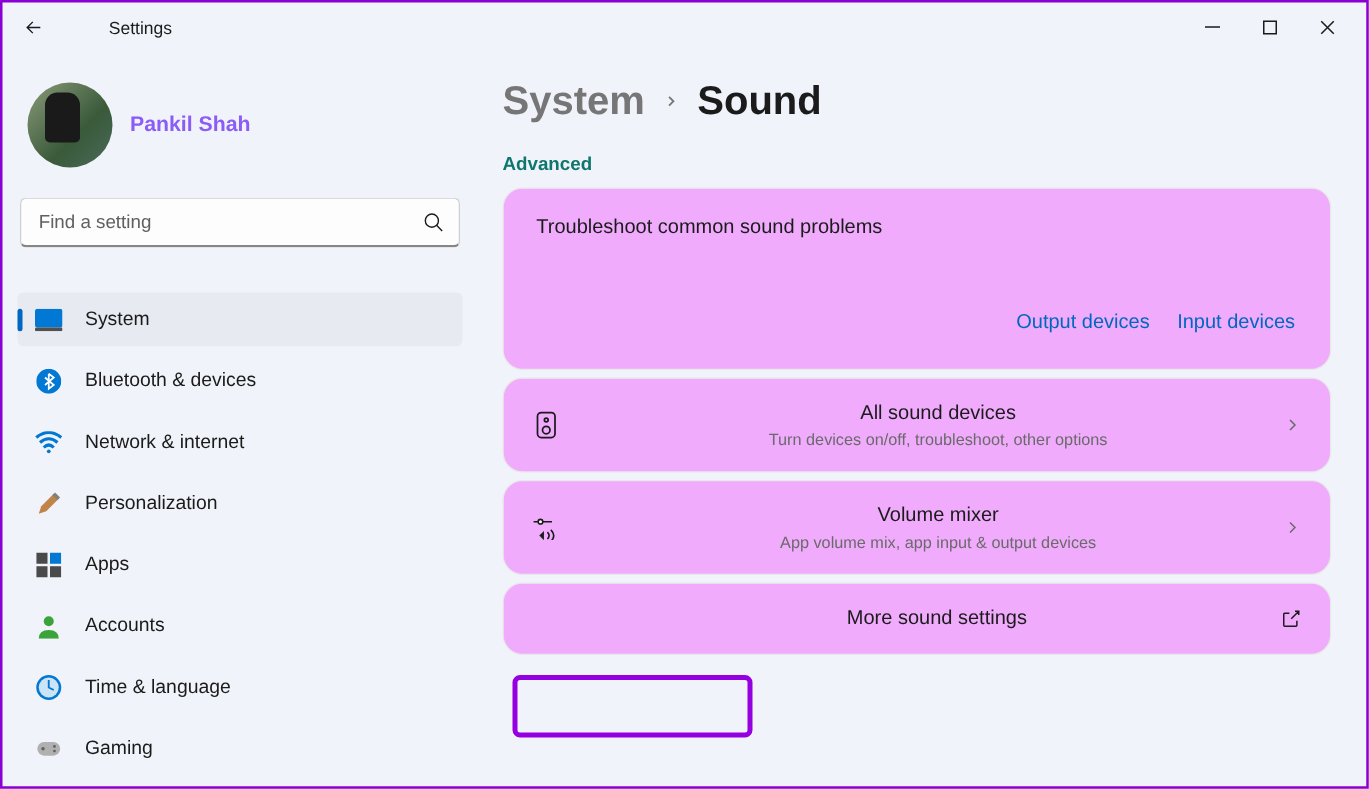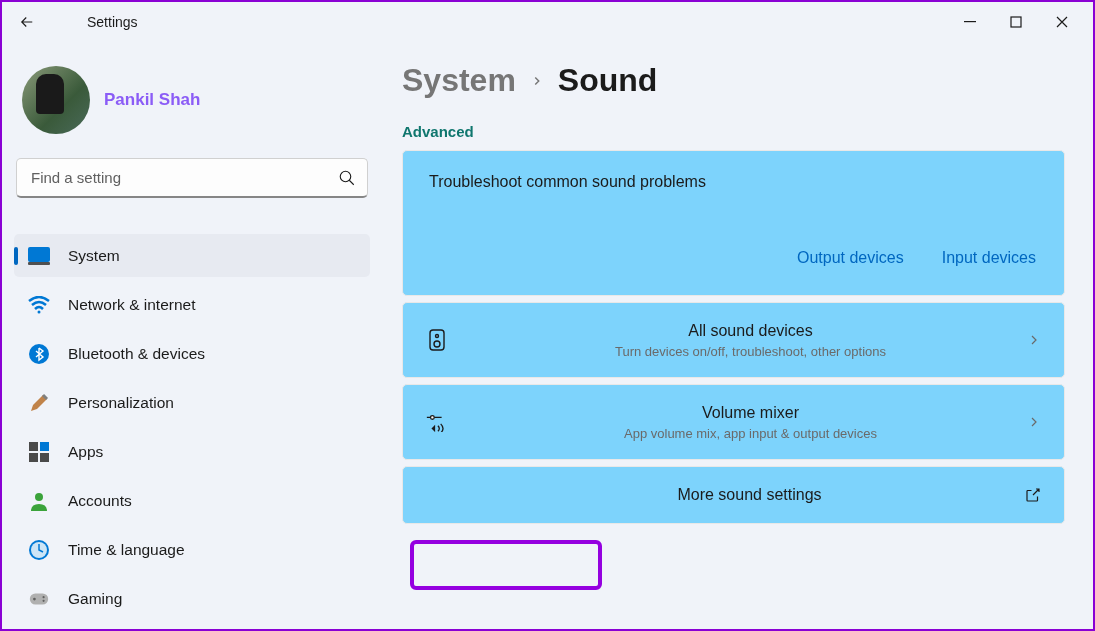--- a/index.html
+++ b/index.html
@@ -38,7 +38,7 @@
     
     .section-label { font-size: 15px; font-weight: 600; color: #0f766e; margin-bottom: 10px; }
     
-    .card { background: #7dd3fc; border: 1px solid #e8e8e8; border-radius: 5px; margin-bottom: 6px; }
+    .card { background: #f0abfc; border: 1px solid #e8e8e8; border-radius: 16px; margin-bottom: 6px; }
     .card-pad { padding: 22px 26px; }
     .card-title { font-size: 16px; color: #1b1b1b; margin-bottom: 58px; }
     .card-links { display: flex; justify-content: flex-end; gap: 38px; padding: 0 2px 6px 0; }

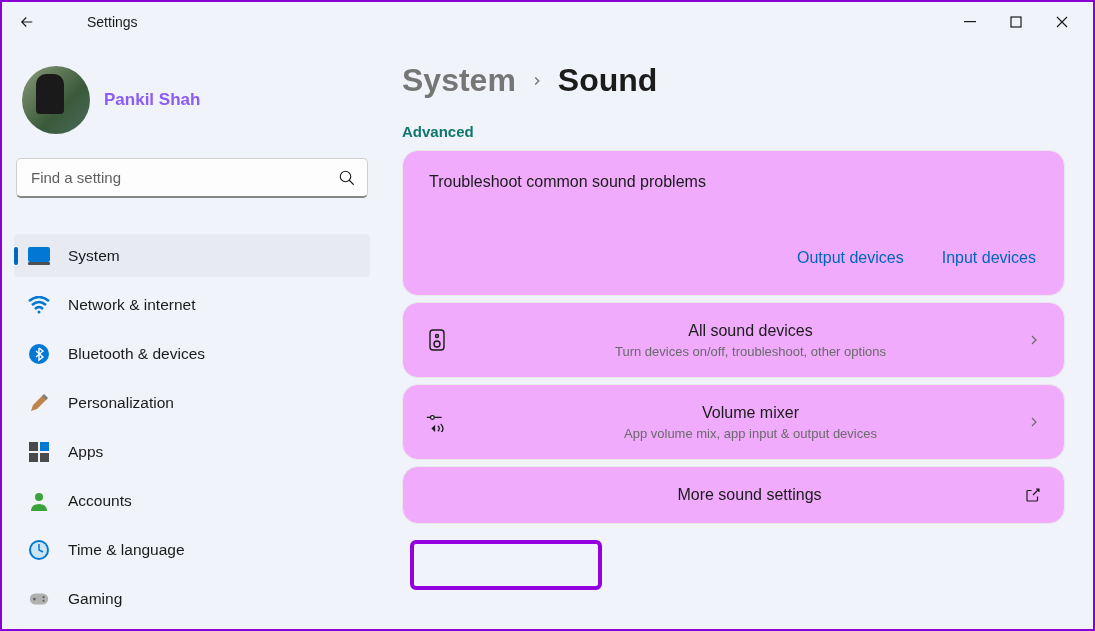--- a/index.html
+++ b/index.html
@@ -41,7 +41,7 @@
     .card { background: #f0abfc; border: 1px solid #e8e8e8; border-radius: 16px; margin-bottom: 6px; }
     .card-pad { padding: 22px 26px; }
     .card-title { font-size: 16px; color: #1b1b1b; margin-bottom: 58px; }
-    .card-links { display: flex; justify-content: flex-end; gap: 38px; padding: 0 2px 6px 0; }
+    .card-links { display: flex; justify-content: flex-end; gap: 22px; padding: 0 2px 6px 0; }
     .card-link { color: #0067c0; font-size: 16px; background: none; border: none; cursor: pointer; }
     
     .row-card { display: flex; align-items: center; padding: 18px 22px; cursor: pointer; }

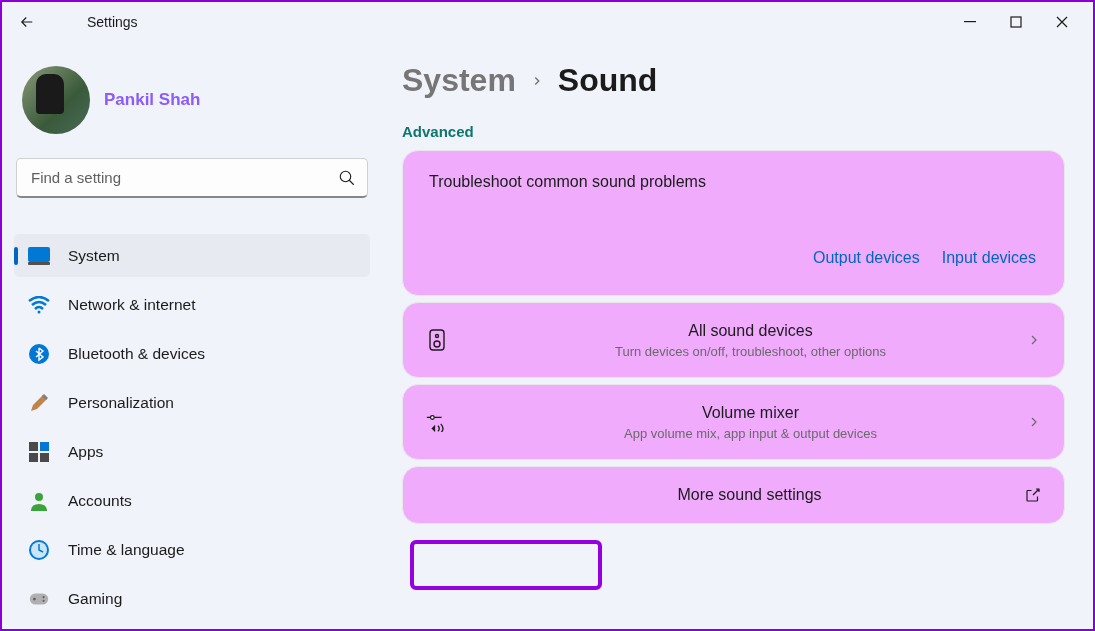--- a/index.html
+++ b/index.html
@@ -110,6 +110,15 @@
       </button>
       <button class="nav-item">
         <span class="nav-icon">
+            <svg width="20" height="20" viewBox="0 0 20 20">
+              <circle cx="10" cy="10" r="10" fill="#0078d4"></circle>
+              <path d="M10 4v12l4-3-7-6m0 6l7-6-4-3" stroke="#fff" stroke-width="1.4" fill="none"></path>
+            </svg>
+          </span>
+        <span>Bluetooth &amp; devices</span>
+      </button>
+      <button class="nav-item">
+        <span class="nav-icon">
             <svg width="22" height="18" viewBox="0 0 22 18">
               <path d="M1 5 Q11 -3 21 5" stroke="#0078d4" stroke-width="2.5" fill="none"></path>
               <path d="M4 9 Q11 3 18 9" stroke="#0078d4" stroke-width="2.5" fill="none"></path>
@@ -118,15 +127,6 @@
             </svg>
           </span>
         <span>Network &amp; internet</span>
-      </button>
-      <button class="nav-item">
-        <span class="nav-icon">
-            <svg width="20" height="20" viewBox="0 0 20 20">
-              <circle cx="10" cy="10" r="10" fill="#0078d4"></circle>
-              <path d="M10 4v12l4-3-7-6m0 6l7-6-4-3" stroke="#fff" stroke-width="1.4" fill="none"></path>
-            </svg>
-          </span>
-        <span>Bluetooth &amp; devices</span>
       </button>
       <button class="nav-item">
         <span class="nav-icon">

